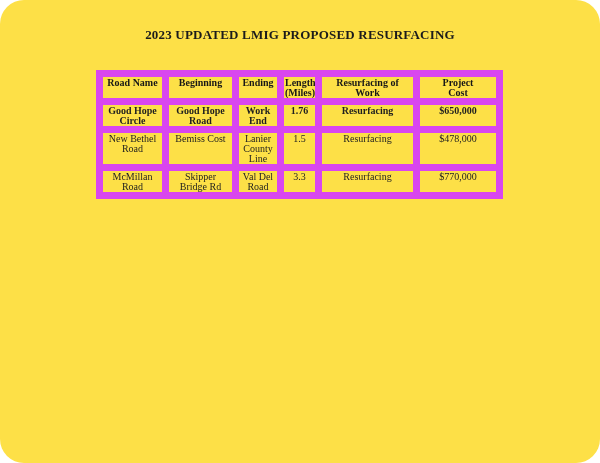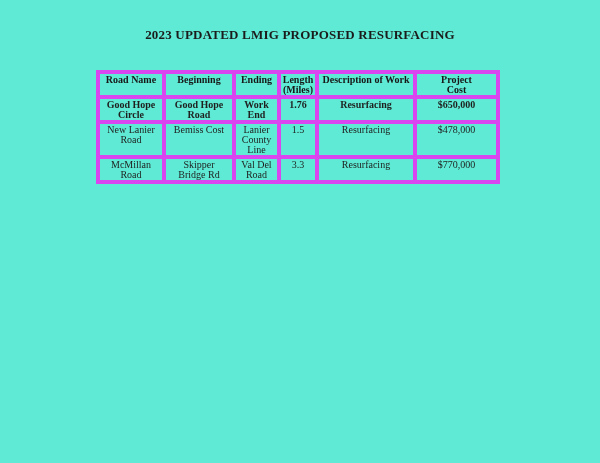--- a/index.html
+++ b/index.html
@@ -17,7 +17,8 @@
   .page {
     position: absolute;
     inset: 0;
-    background: #5eead4;
+    background: #fde047;
+    border-radius: 24px;
   }
   .page-title {
     position: absolute;

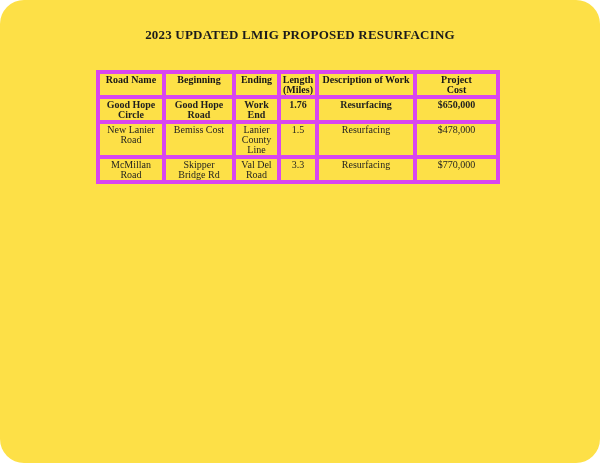--- a/index.html
+++ b/index.html
@@ -42,7 +42,7 @@
   }
   table.resurfacing th,
   table.resurfacing td {
-    border: 4px solid #d946ef;
+    border: 7px solid #d946ef;
     vertical-align: top;
     text-align: center;
     font-size: 10px;

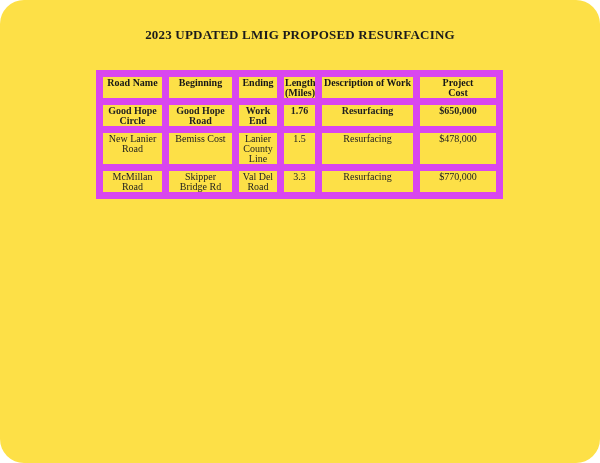--- a/index.html
+++ b/index.html
@@ -84,7 +84,7 @@
         <th>Ending</th>
         <th>Length
 (Miles)</th>
-        <th>Description of Work</th>
+        <th>Resurfacing of Work</th>
         <th>Project
 Cost</th>
       </tr>

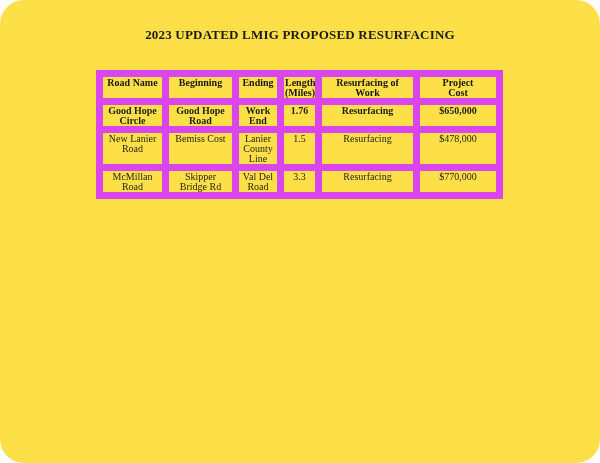--- a/index.html
+++ b/index.html
@@ -99,7 +99,7 @@
         <td>$650,000</td>
       </tr>
       <tr class="row-2">
-        <td>New Lanier
+        <td>New Bethel
 Road</td>
         <td>Bemiss Cost</td>
         <td>Lanier

